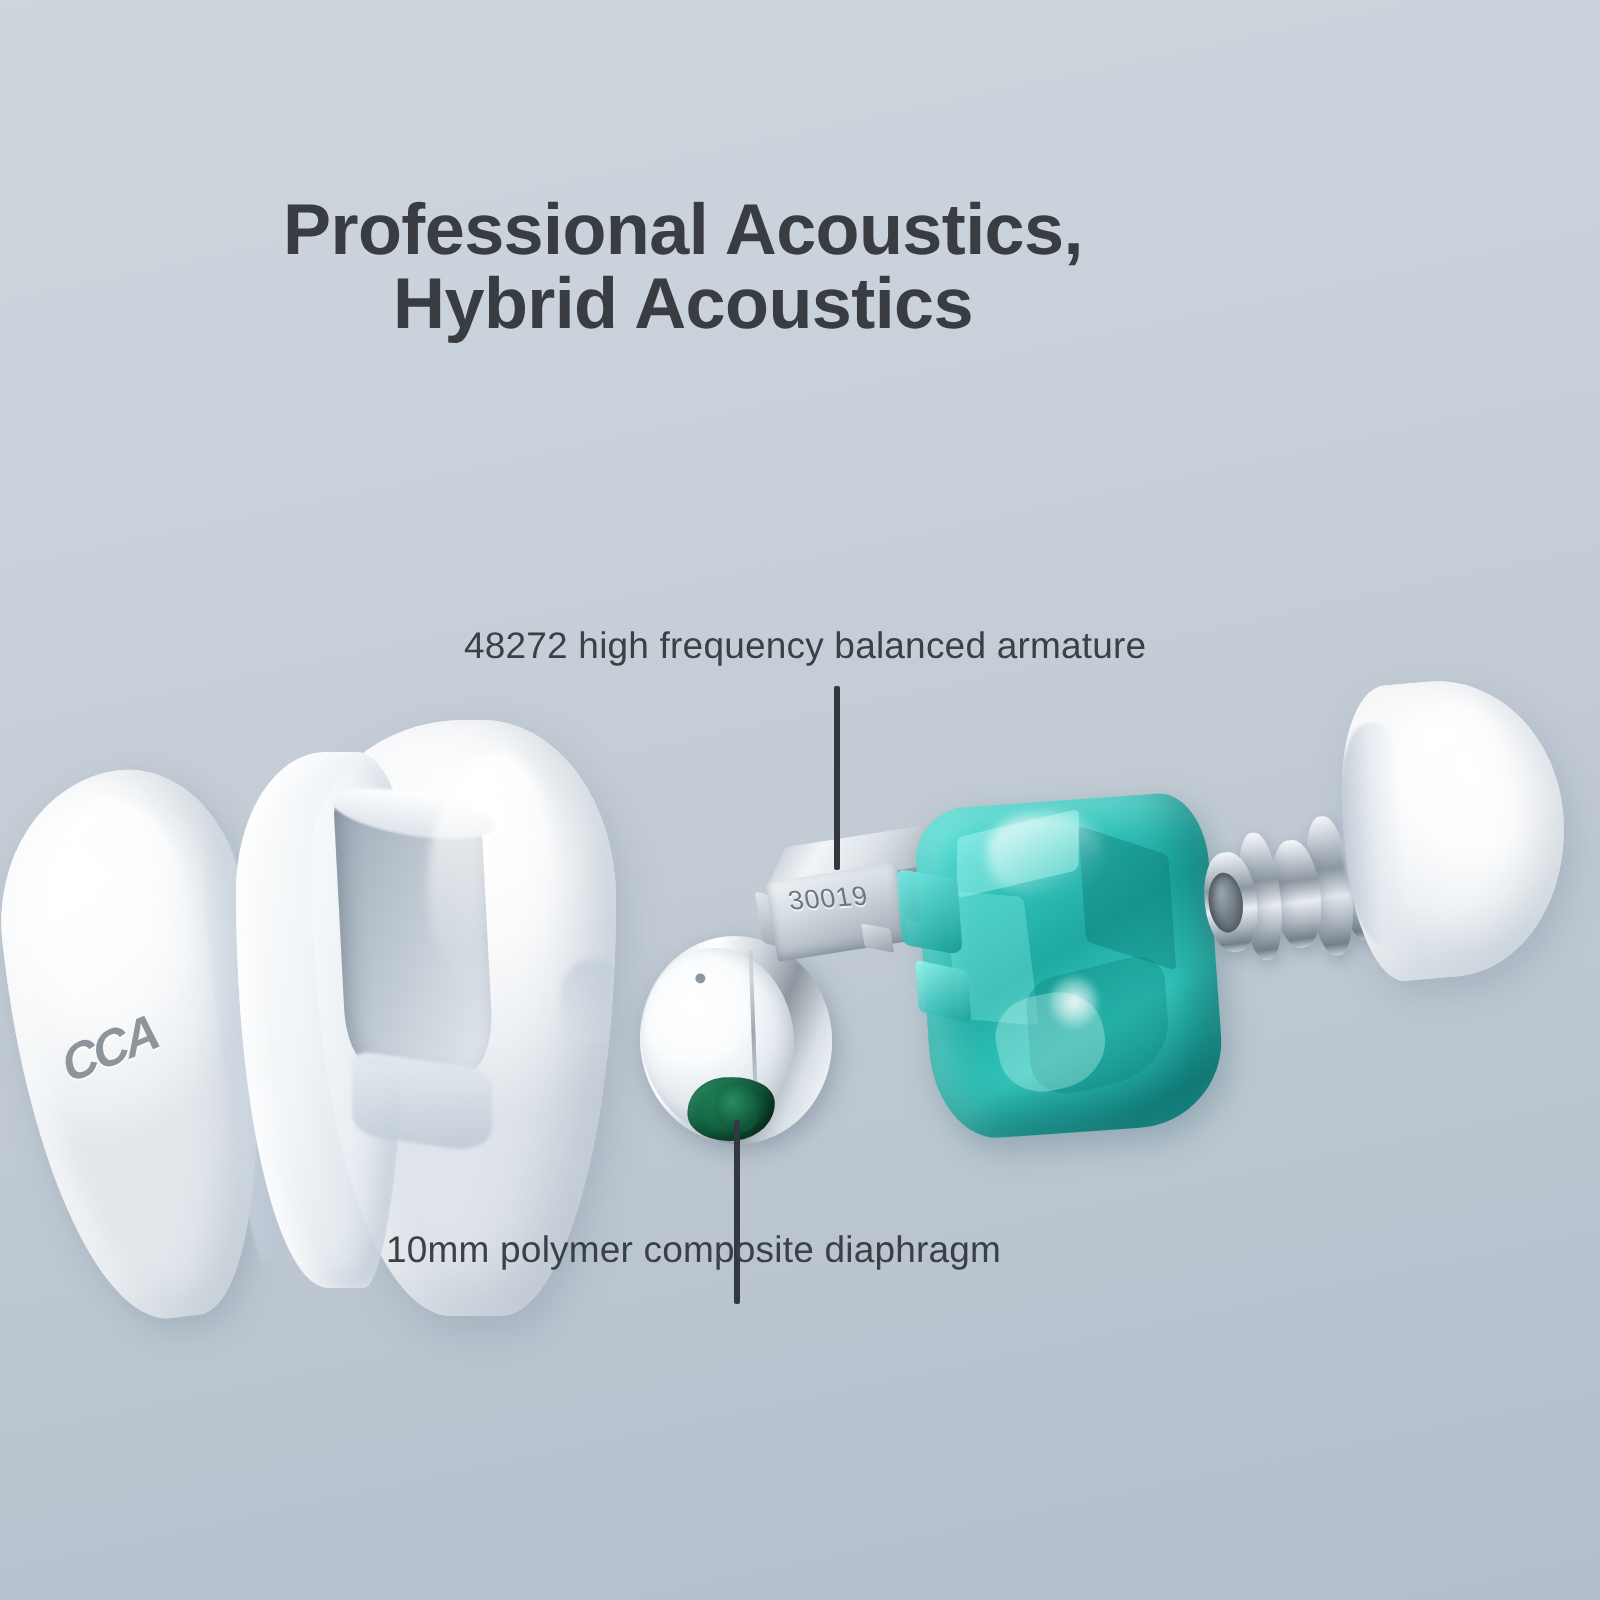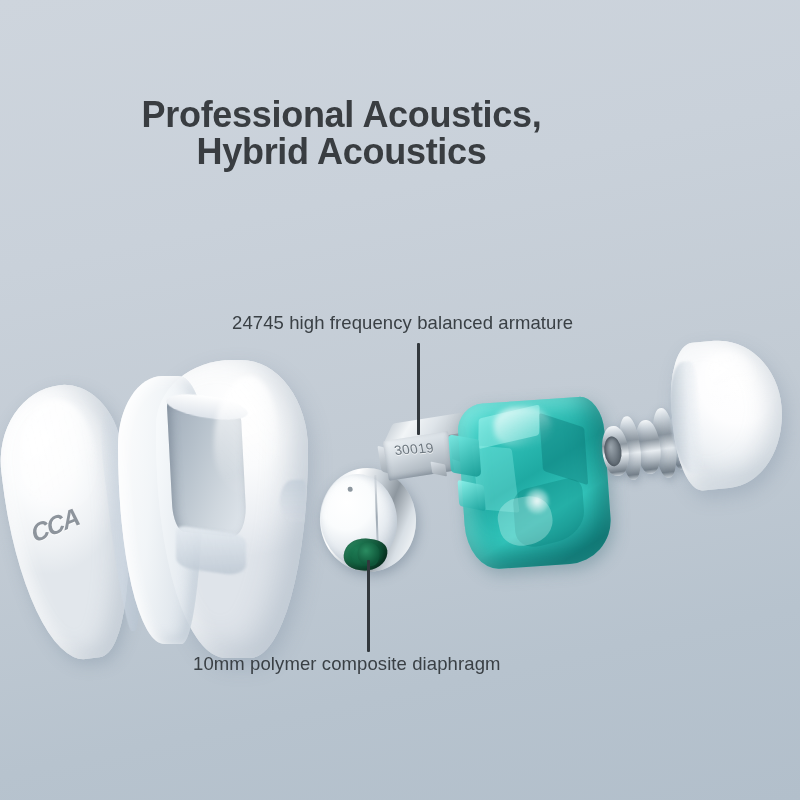--- a/index.html
+++ b/index.html
@@ -484,7 +484,7 @@
   <div class="leader" id="leader-ba"></div>
   <div class="leader" id="leader-dd"></div>
 
-  <div class="callout" id="label-ba">24745 high frequency balanced armature</div>
+  <div class="callout" id="label-ba">48272 high frequency balanced armature</div>
   <div class="callout" id="label-dd">10mm polymer composite diaphragm</div>
 
 </div>

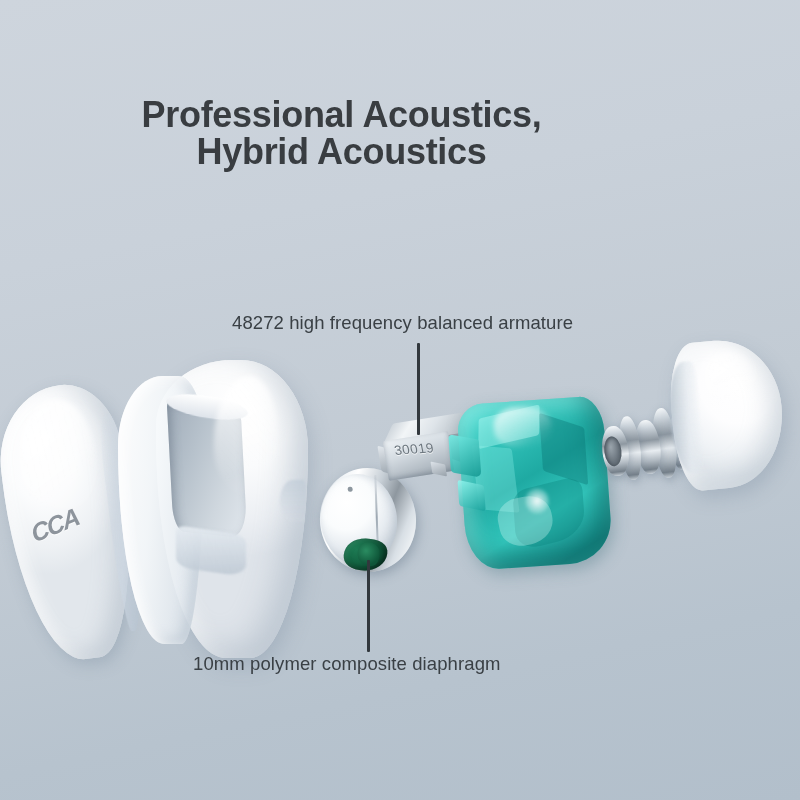--- a/index.html
+++ b/index.html
@@ -46,7 +46,7 @@
     letter-spacing: 0.1px;
   }
   #label-ba { left: 232px; top: 312px; }
-  #label-dd { left: 193px; top: 653px; }
+  #label-dd { left: 193px; top: 614px; }
   .leader {
     position: absolute;
     width: 3px;

